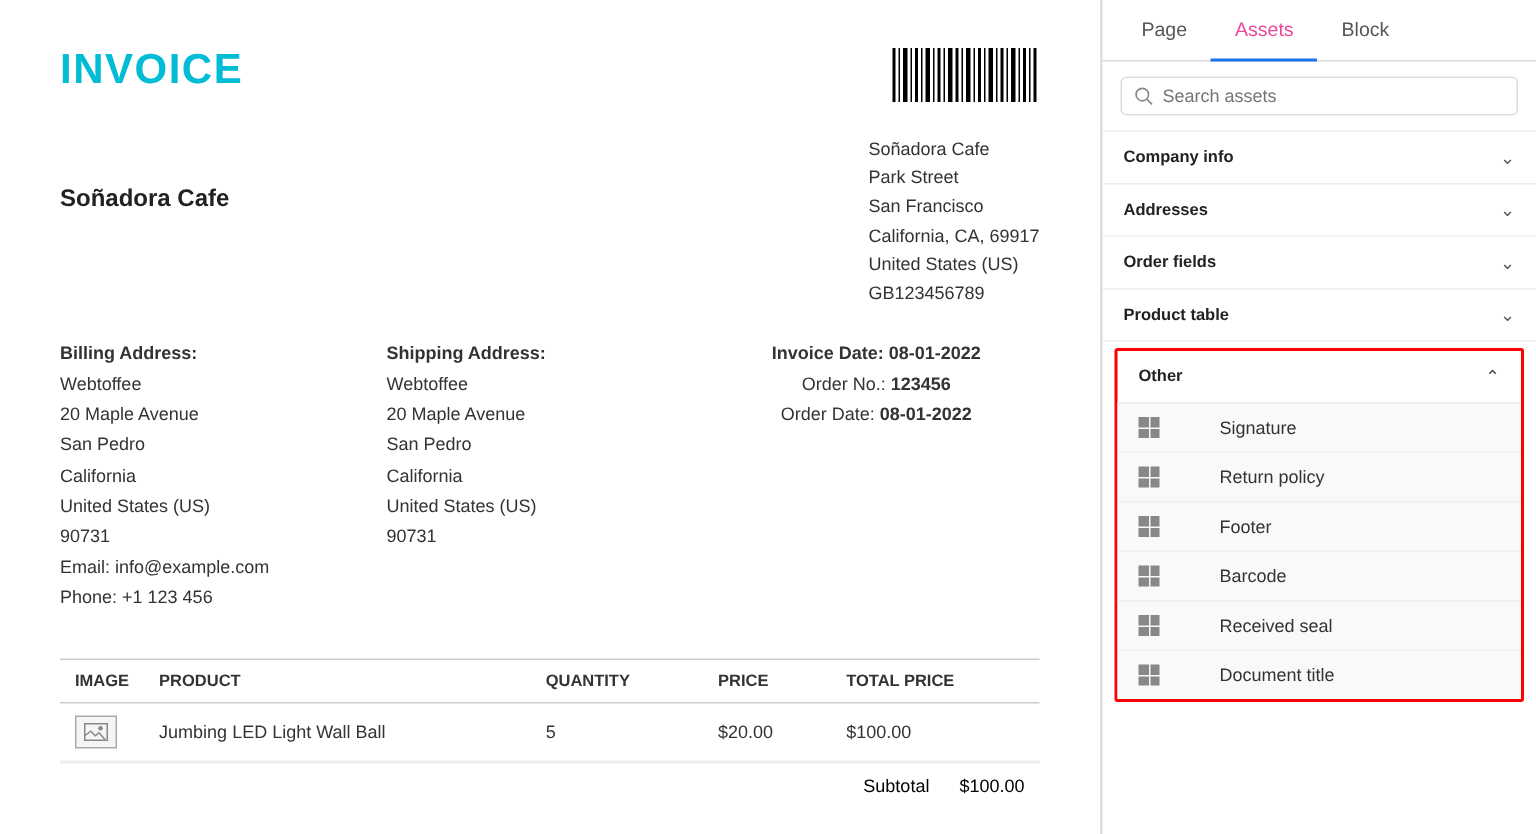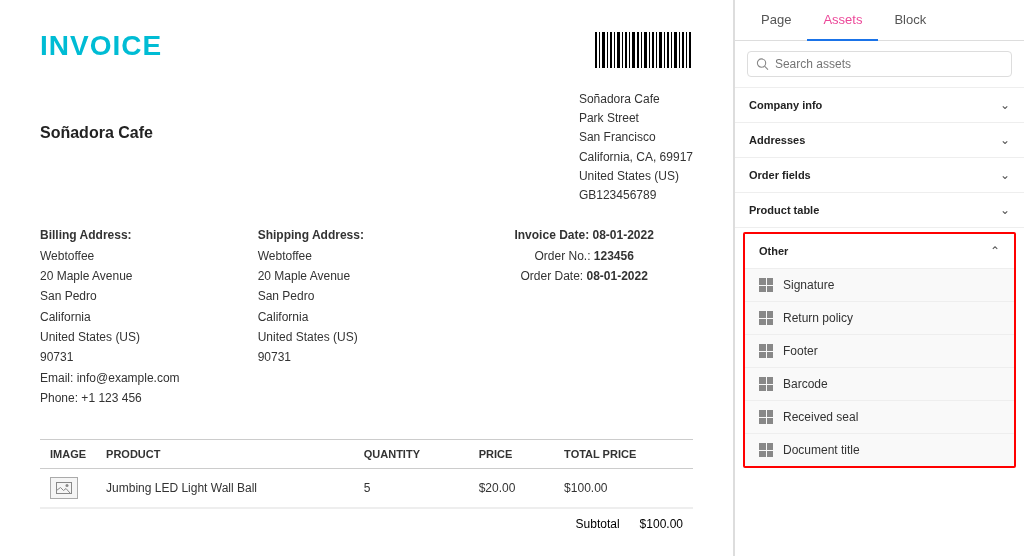--- a/index.html
+++ b/index.html
@@ -237,6 +237,7 @@
       border-top: 1px solid #eee;
       cursor: pointer;
       background: #f9f9f9;
+      gap: 30px;
     }
 
     .grid-icon {

